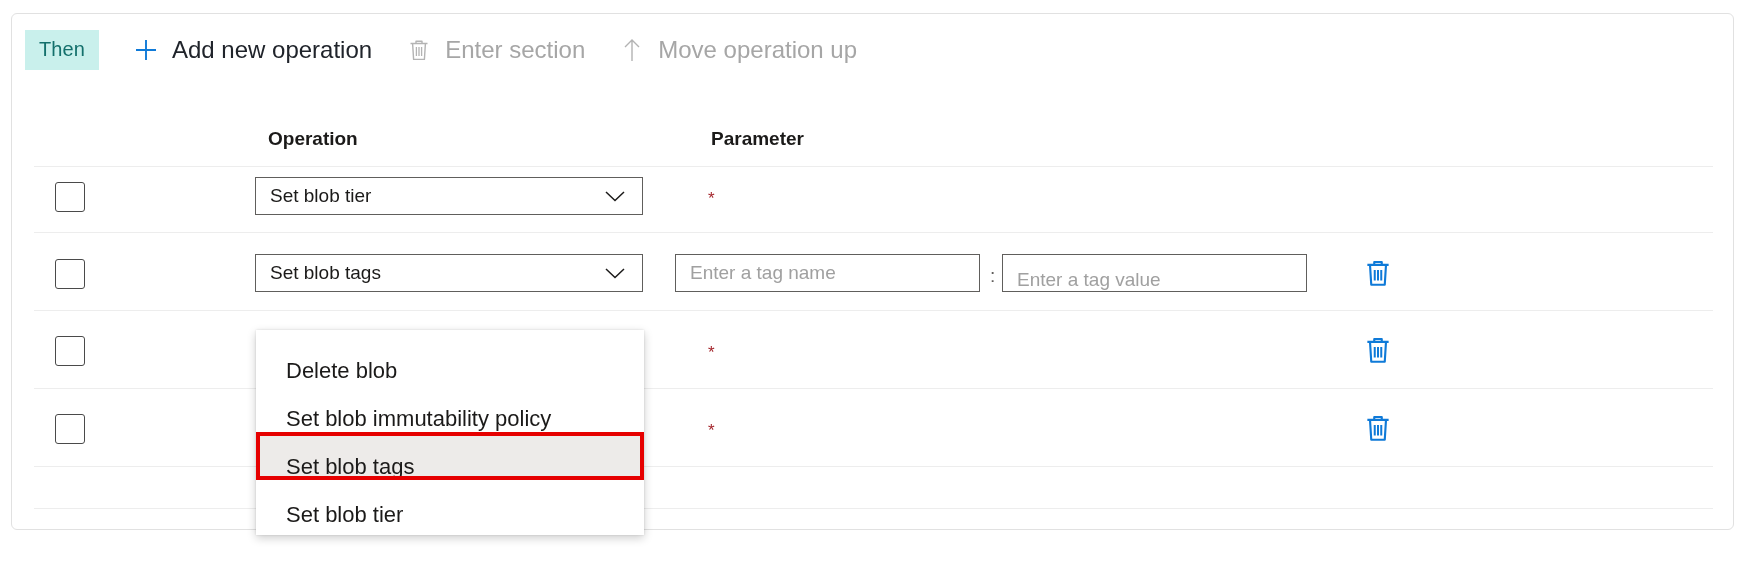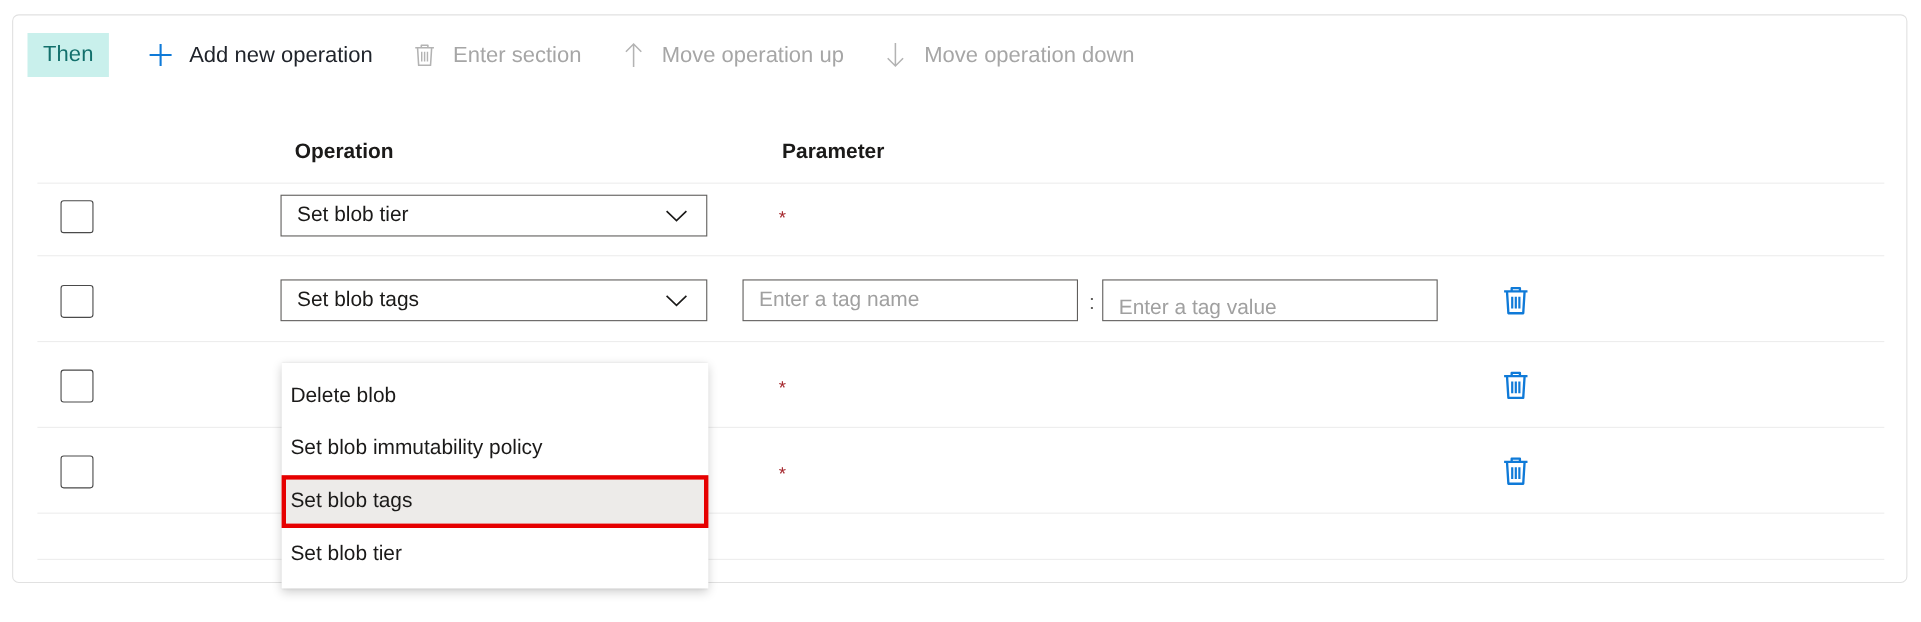--- a/index.html
+++ b/index.html
@@ -52,7 +52,7 @@
     align-items: center;
     height: 44px;
     padding: 0 10px;
-    font-size: 20px;
+    font-size: 24px;
     white-space: nowrap;
   }
   .tb-item.enabled { color: #20242b; }

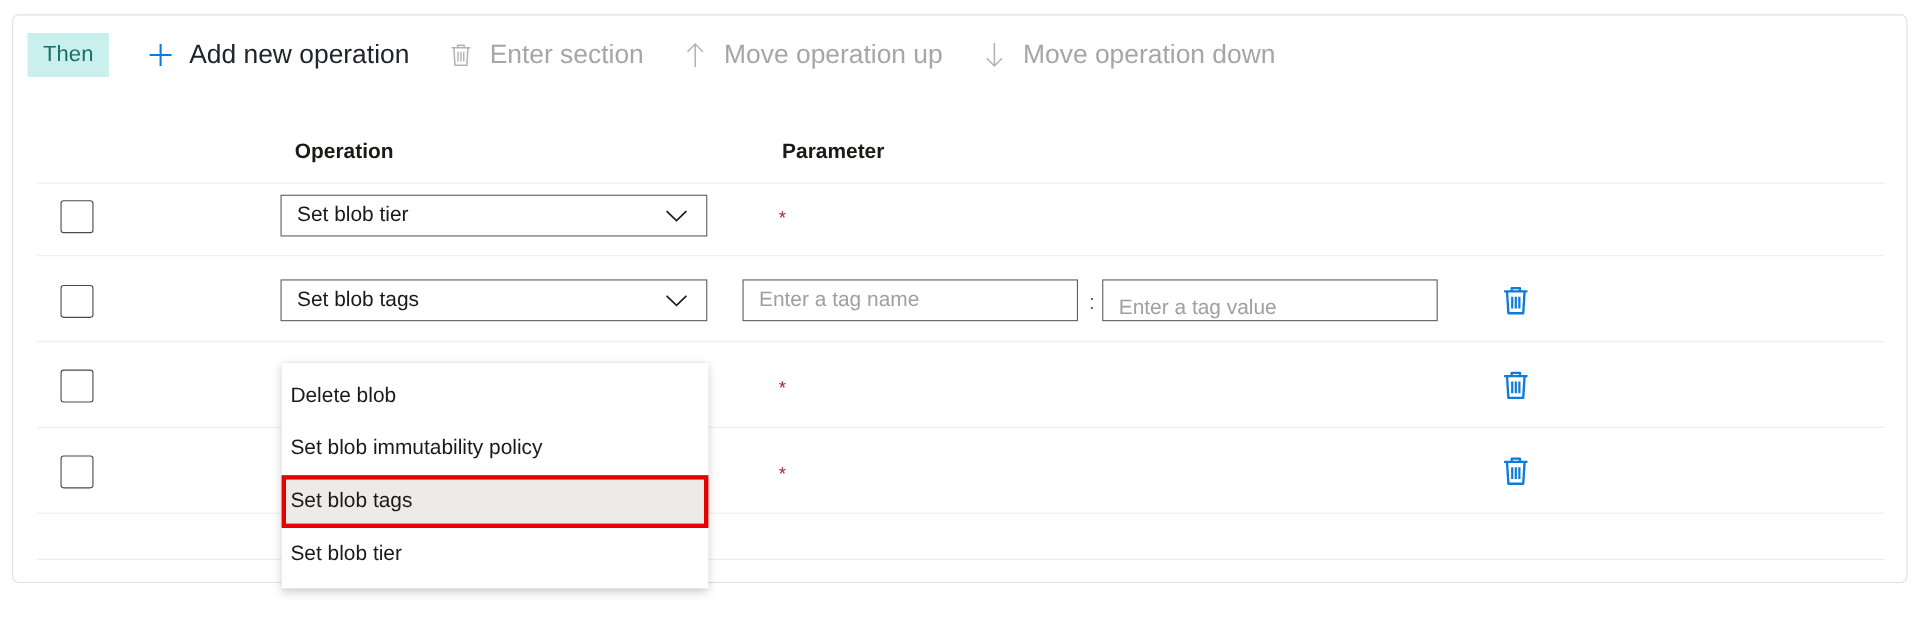--- a/index.html
+++ b/index.html
@@ -231,14 +231,6 @@
         <span>Move operation up</span>
       </div>
 
-      <div class="tb-item disabled tb-gap">
-        <span class="tb-icon">
-          <svg width="22" height="26" viewBox="0 0 22 26">
-            <path d="M11 2 L11 23 M4 16 L11 23 L18 16" stroke="#b3b3b3" stroke-width="1.4" fill="none"></path>
-          </svg>
-        </span>
-        <span>Move operation down</span>
-      </div>
     </div>
 
     <div class="col-head op">Operation</div>

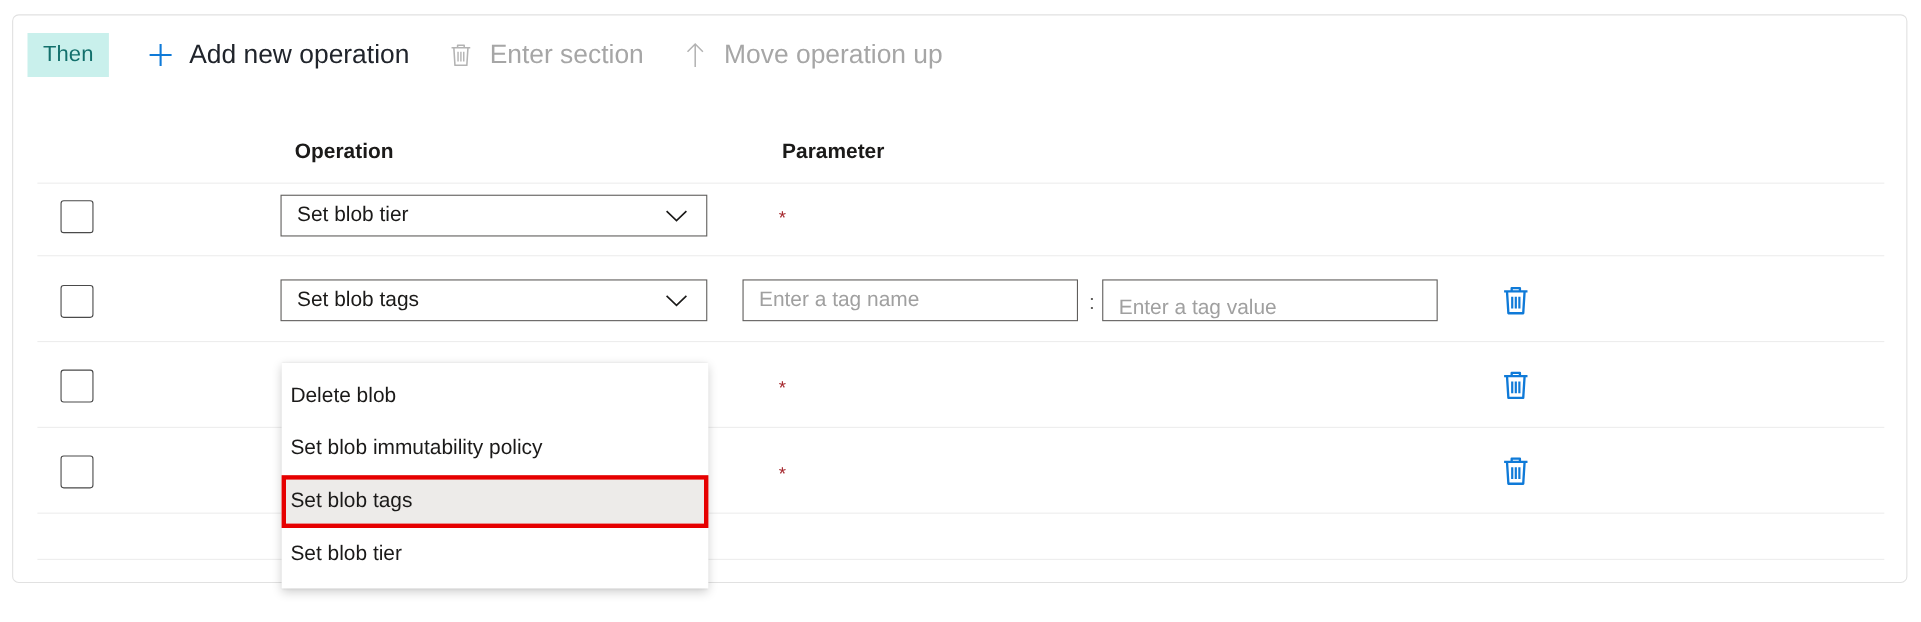--- a/index.html
+++ b/index.html
@@ -180,9 +180,9 @@
   .dd-item {
     height: 48px;
     display: flex;
-    align-items: center;
-    padding-left: 8px;
-    font-size: 19px;
+    align-items: flex-end;
+    padding-left: 30px;
+    font-size: 22px;
     color: #1b1a19;
     box-sizing: border-box;
   }

